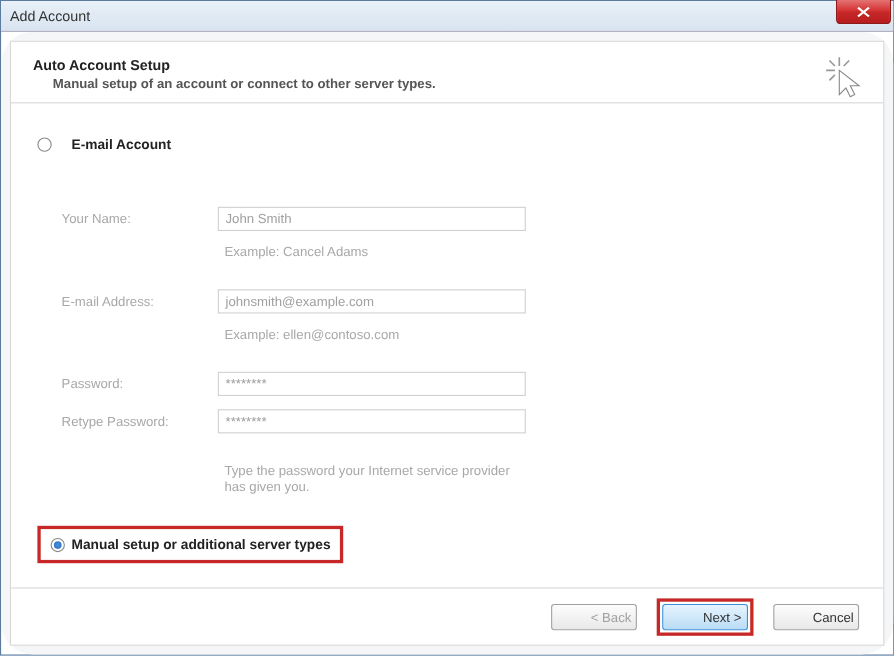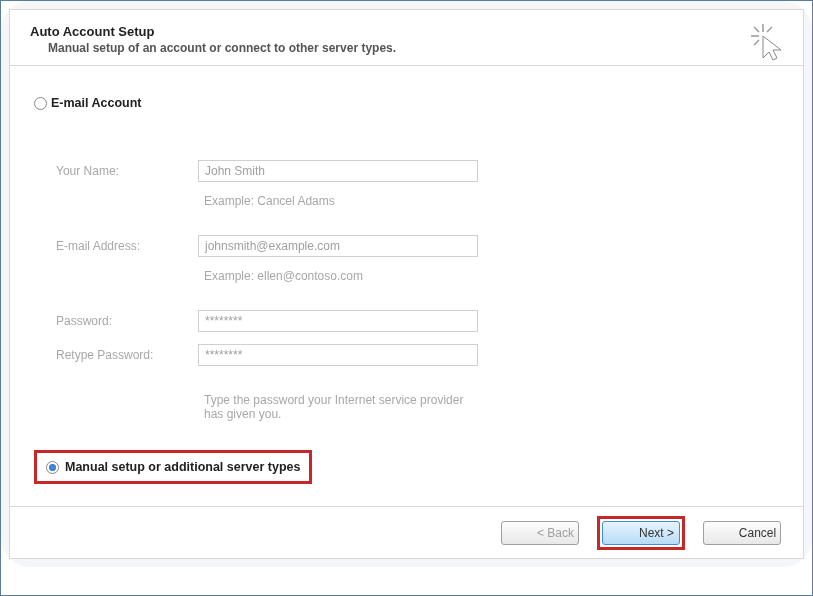--- a/index.html
+++ b/index.html
@@ -212,6 +212,14 @@
 
 <div class="window">
 
+  <div class="titlebar">
+    <span class="titlebar-title">Add Account</span>
+    <div class="close-btn">
+      <svg width="12" height="10" viewBox="0 0 12 10">
+        <path d="M1 1 L11 9 M11 1 L1 9" stroke="#fff" stroke-width="2" fill="none"></path>
+      </svg>
+    </div>
+  </div>
 
   <div class="content-wrap">
     <div class="panel">

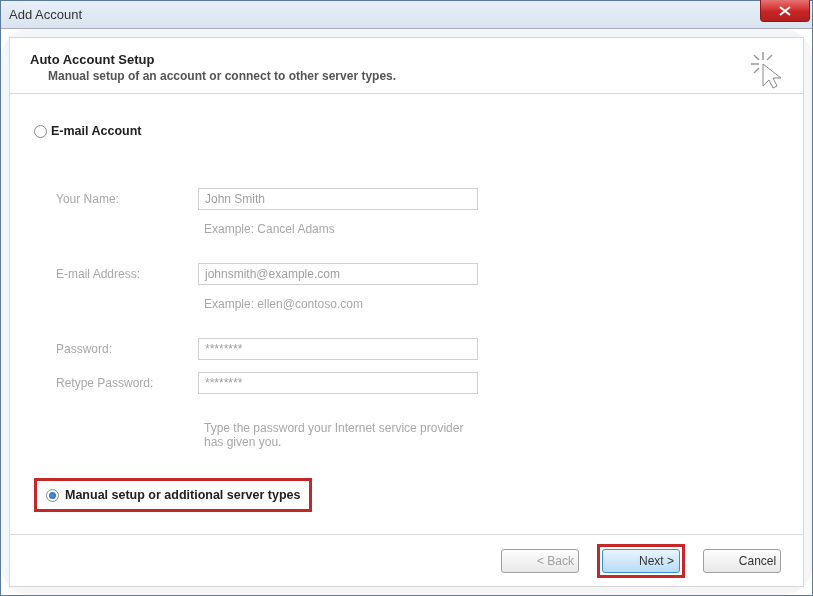--- a/index.html
+++ b/index.html
@@ -95,7 +95,7 @@
   .radio-row {
     display: flex;
     align-items: flex-end;
-    gap: 4px;
+    gap: 18px;
     margin-bottom: 50px;
   }
   .radio {

